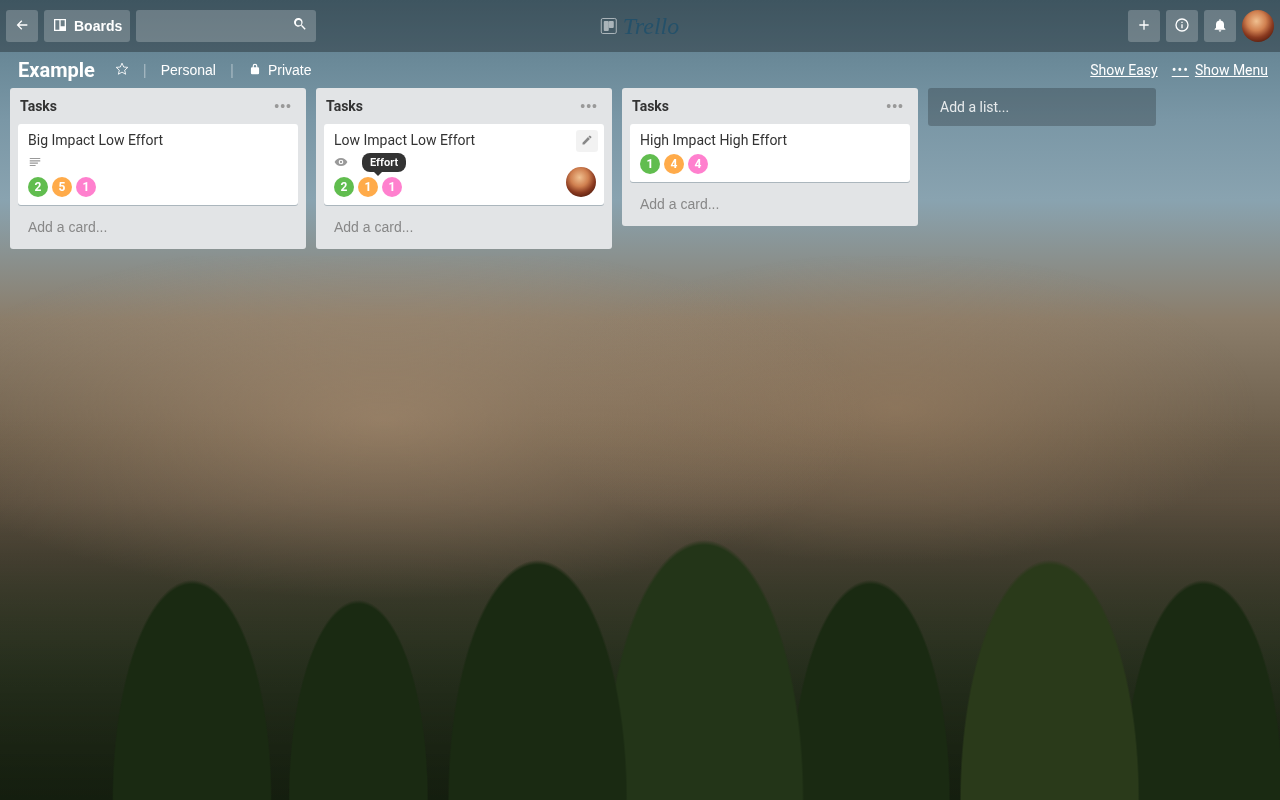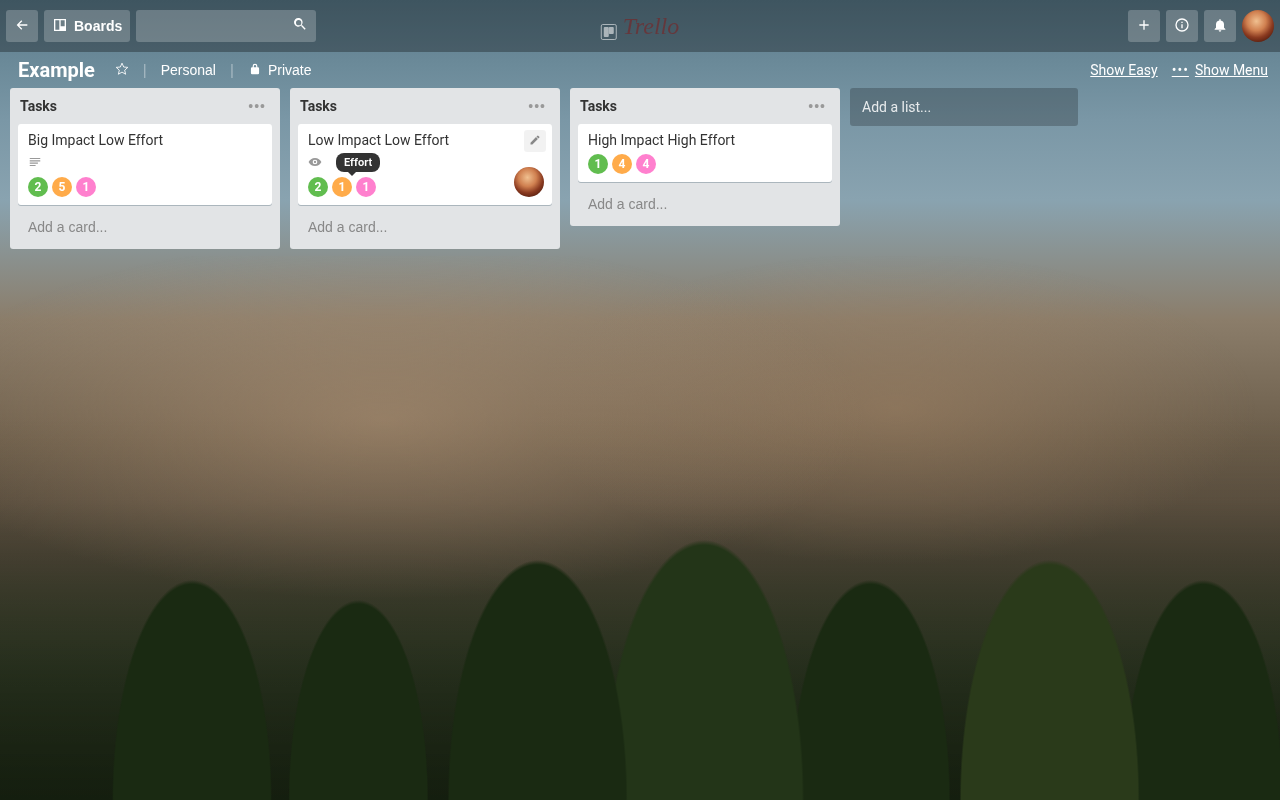--- a/index.html
+++ b/index.html
@@ -77,9 +77,9 @@
   .search-box svg { width:16px; height:16px; fill:#fff; }
   .logo {
     position: absolute; left: 50%; transform: translateX(-50%);
-    display: flex; align-items: flex-end; gap: 4px;
+    display: flex; align-items: center; gap: 4px;
     opacity: 0.55;
-    color: #7f1d1d;
+    color: #0c4a6e;
     font-family: "Brush Script MT", cursive;
     font-size: 24px;
     font-style: italic;

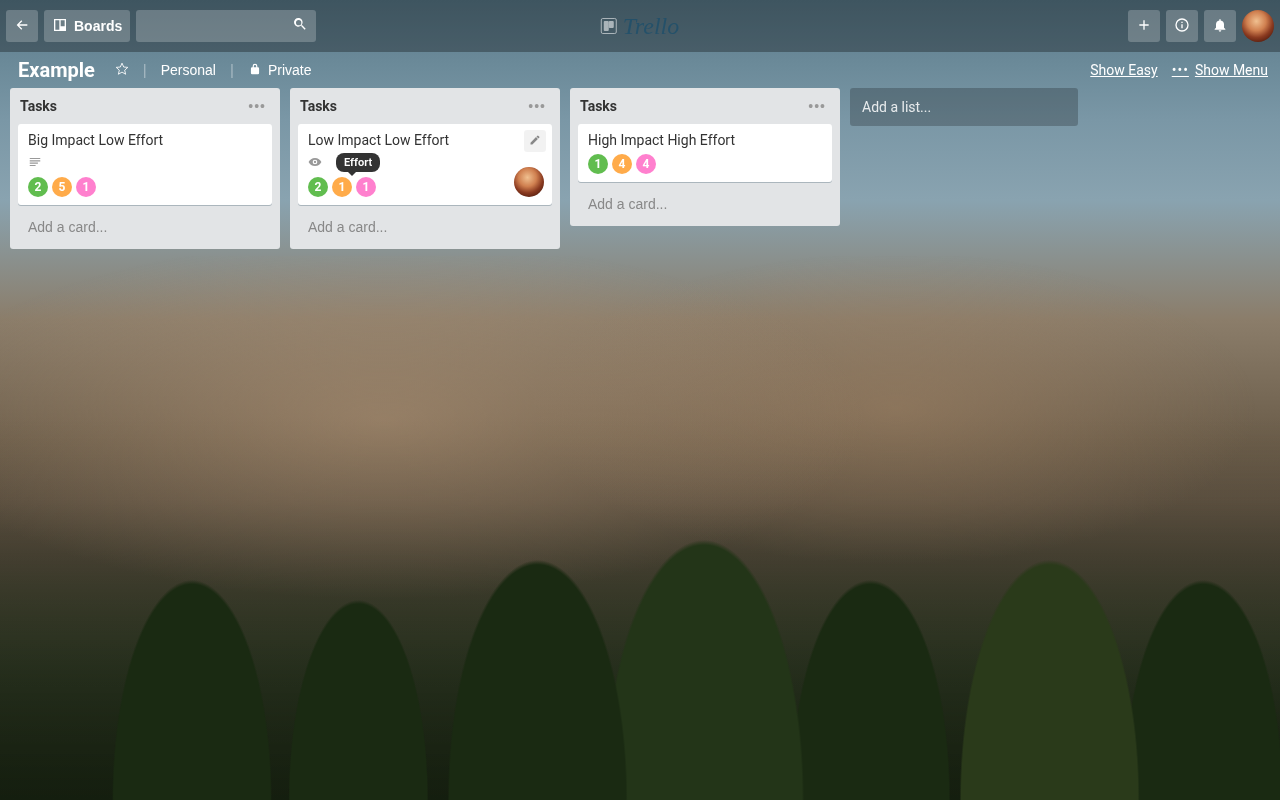--- a/index.html
+++ b/index.html
@@ -122,7 +122,7 @@
     gap: 10px; padding: 0 10px;
   }
   .list {
-    width: 270px;
+    width: 296px;
     background: #e2e4e6;
     border-radius: 3px;
     display: flex; flex-direction: column;

